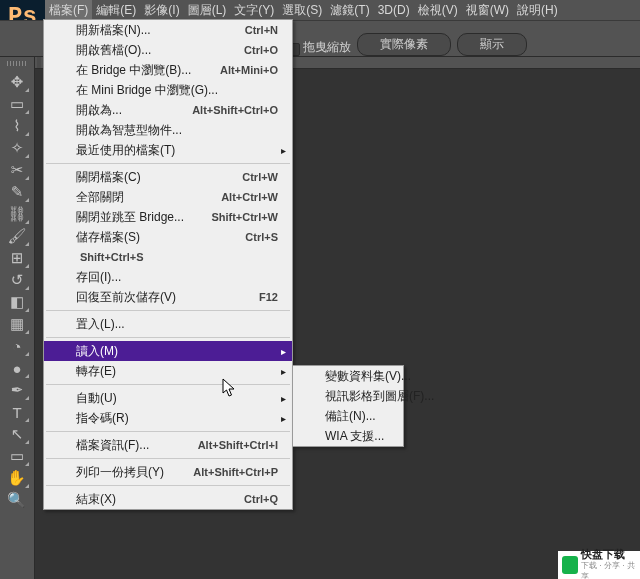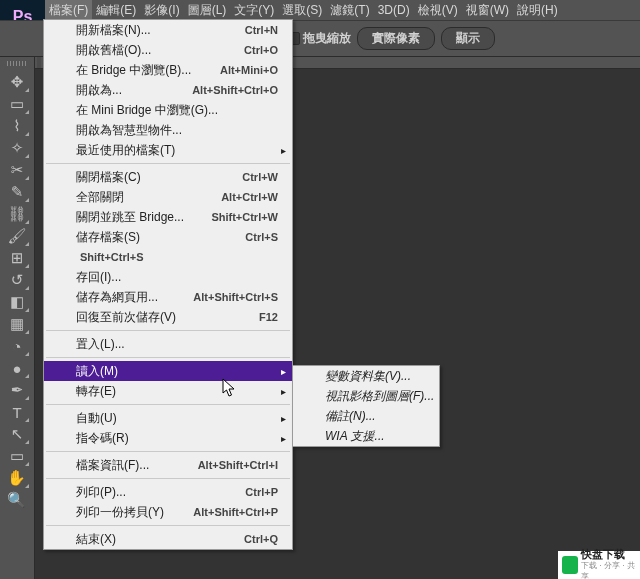--- a/index.html
+++ b/index.html
@@ -8,7 +8,7 @@
   .menubar .mitem { padding: 2px 4px; cursor: default; }
   .menubar .mitem.active { background: #6f6f6f; }
   .pslogo { position: absolute; top: 0; left: 0; width: 45px; height: 33px; background: #0a1e2e; display:flex; align-items:center; justify-content:center;}
-  .pslogo span { color:#f0abfc; font-weight:bold; font-size:16px; font-family: Liberation Sans, sans-serif;}
+  .pslogo span { color:#fdba74; font-weight:bold; font-size:24px; font-family: Liberation Mono, monospace;}
   .optbar { position:absolute; top:20px; left:0; right:0; height:37px; background: #535353; border-top:1px solid #3a3a3a; border-bottom:1px solid #2b2b2b; display:flex; align-items:center; padding-left: 50px; font-size:12px; color:#d0d0d0;font-weight:bold;}
   .optbar .drop { display:flex; align-items:center; gap:3px; padding:2px 5px; }
   .optbar .sep { width:1px; height:22px; background:#3c3c3c; margin:0 6px;}

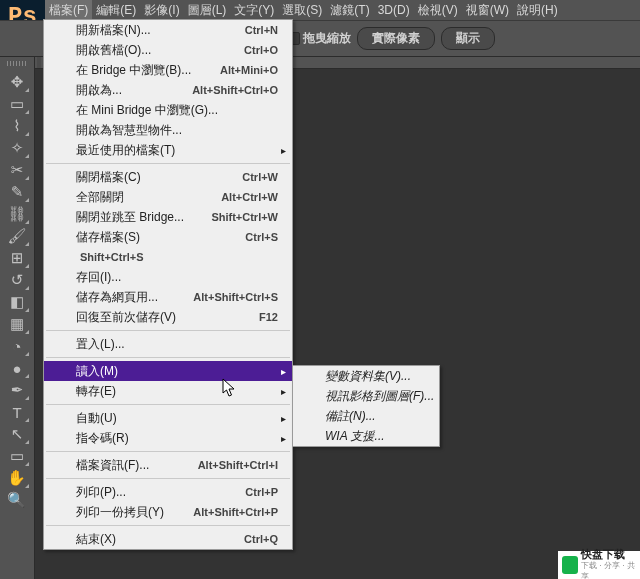--- a/index.html
+++ b/index.html
@@ -9,7 +9,7 @@
   .menubar .mitem.active { background: #6f6f6f; }
   .pslogo { position: absolute; top: 0; left: 0; width: 45px; height: 33px; background: #0a1e2e; display:flex; align-items:center; justify-content:center;}
   .pslogo span { color:#fdba74; font-weight:bold; font-size:24px; font-family: Liberation Mono, monospace;}
-  .optbar { position:absolute; top:20px; left:0; right:0; height:37px; background: #535353; border-top:1px solid #3a3a3a; border-bottom:1px solid #2b2b2b; display:flex; align-items:center; padding-left: 50px; font-size:12px; color:#d0d0d0;font-weight:bold;}
+  .optbar { position:absolute; top:20px; left:0; right:0; height:37px; background: #535353; border-top:1px solid #3a3a3a; border-bottom:1px solid #2b2b2b; display:flex; align-items:flex-end; padding-left: 50px; font-size:12px; color:#d0d0d0;}
   .optbar .drop { display:flex; align-items:center; gap:3px; padding:2px 5px; }
   .optbar .sep { width:1px; height:22px; background:#3c3c3c; margin:0 6px;}
   .optbar .chk { width:13px; height:13px; border:1px solid #2b2b2b; background:#3a3a3a; border-radius:2px; margin-right:3px;}

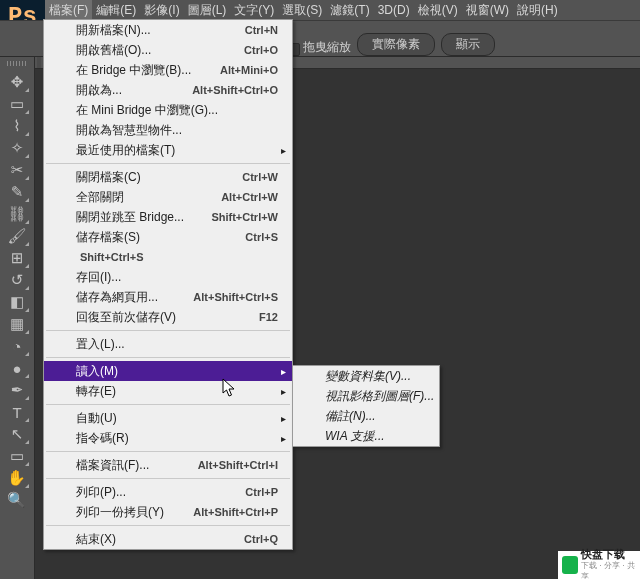--- a/index.html
+++ b/index.html
@@ -13,7 +13,7 @@
   .optbar .drop { display:flex; align-items:center; gap:3px; padding:2px 5px; }
   .optbar .sep { width:1px; height:22px; background:#3c3c3c; margin:0 6px;}
   .optbar .chk { width:13px; height:13px; border:1px solid #2b2b2b; background:#3a3a3a; border-radius:2px; margin-right:3px;}
-  .optbar .btn { padding: 2px 14px; border:1px solid #2b2b2b; border-radius:10px; background:#4a4a4a; margin-left:6px;}
+  .optbar .btn { padding: 2px 22px; border:1px solid #2b2b2b; border-radius:10px; background:#4a4a4a; margin-left:6px;}
   .toolcol { position:absolute; top:57px; left:0; width:35px; bottom:0; background:#535353; border-right: 1px solid #2b2b2b; display:flex; flex-direction:column; align-items:center; padding-top:2px;}
   .tooltab { width:30px; height:8px; display:flex; align-items:center; justify-content:center; margin-bottom:4px;}
   .tooltab::before { content:""; width:20px; height:5px; background: repeating-linear-gradient(90deg,#888 0 1px, transparent 1px 3px);}

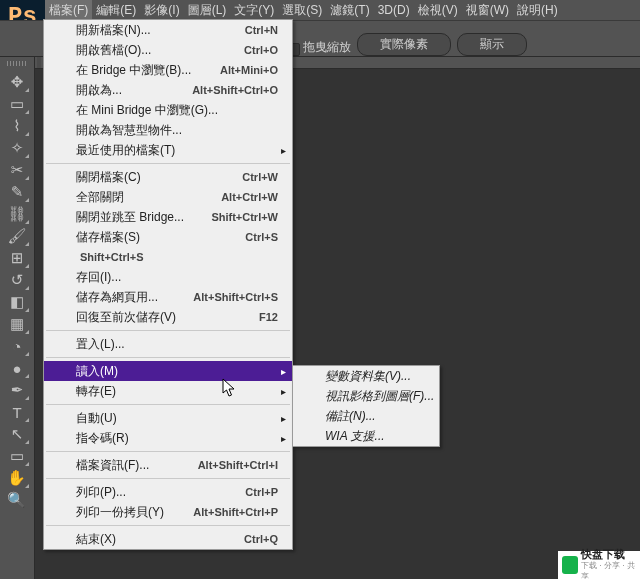--- a/index.html
+++ b/index.html
@@ -120,11 +120,11 @@
       <span class="sc">Alt+Mini+O</span>
     </div>
   <div class="row">
+      <span class="lbl">在 Mini Bridge 中瀏覽(G)...</span>
+    </div>
+  <div class="row">
       <span class="lbl">開啟為...</span>
       <span class="sc">Alt+Shift+Ctrl+O</span>
-    </div>
-  <div class="row">
-      <span class="lbl">在 Mini Bridge 中瀏覽(G)...</span>
     </div>
   <div class="row">
       <span class="lbl">開啟為智慧型物件...</span>

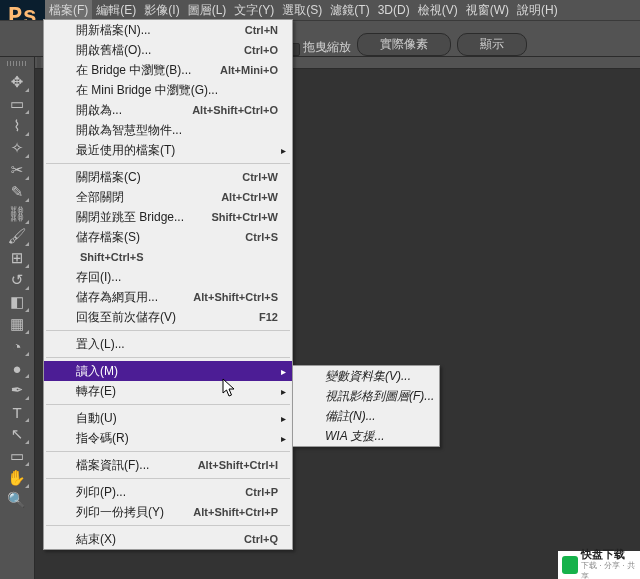--- a/index.html
+++ b/index.html
@@ -157,10 +157,6 @@
       <span class="lbl">存回(I)...</span>
     </div>
   <div class="row">
-      <span class="lbl">儲存為網頁用...</span>
-      <span class="sc">Alt+Shift+Ctrl+S</span>
-    </div>
-  <div class="row">
       <span class="lbl">回復至前次儲存(V)</span>
       <span class="sc">F12</span>
     </div>

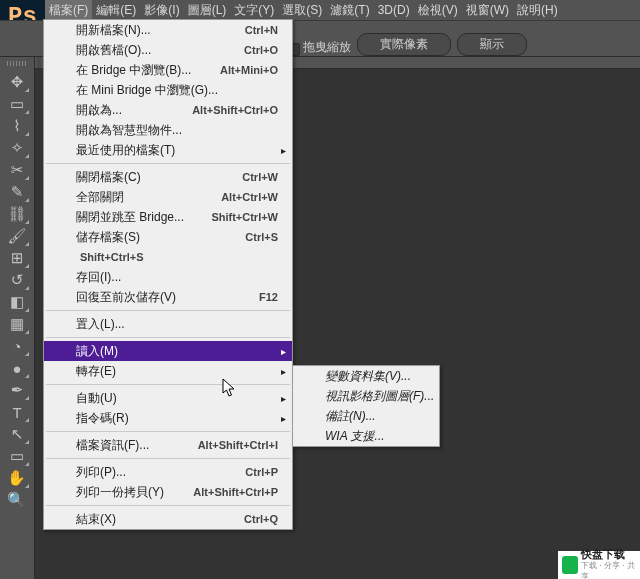--- a/index.html
+++ b/index.html
@@ -31,7 +31,7 @@
   .menu .row .arw { position:absolute; right:6px; font-size:10px;}
   .menu .msep { height:1px; background:#c9c9c9; margin: 3px 2px; }
   #main-menu { top:19px; left:43px; width: 250px; }
-  #sub-menu { top:365px; left:292px; width:148px;font-style:italic; }
+  #sub-menu { top:365px; left:292px; width:112px; }
   .cursor { position:absolute; top:378px; left:222px; width:16px; height:20px; z-index:50; pointer-events:none;}
   .brand { position:absolute; right:0; bottom:0; width:82px; height:28px; background:#fff; display:flex; align-items:center; padding:2px 4px; gap:3px;}
   .brand .ic { width:18px; height:18px; background:#16b24b; border-radius:3px; }

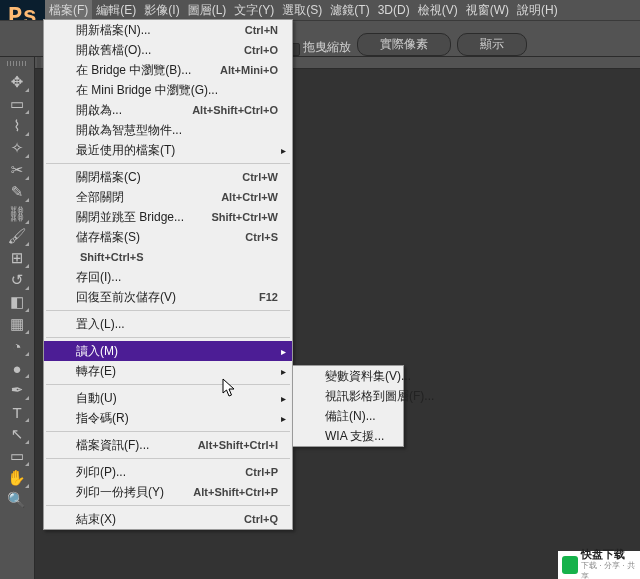--- a/index.html
+++ b/index.html
@@ -189,10 +189,6 @@
     </div>
   <div class="msep"></div>
   <div class="row">
-      <span class="lbl">列印(P)...</span>
-      <span class="sc">Ctrl+P</span>
-    </div>
-  <div class="row">
       <span class="lbl">列印一份拷貝(Y)</span>
       <span class="sc">Alt+Shift+Ctrl+P</span>
     </div>

